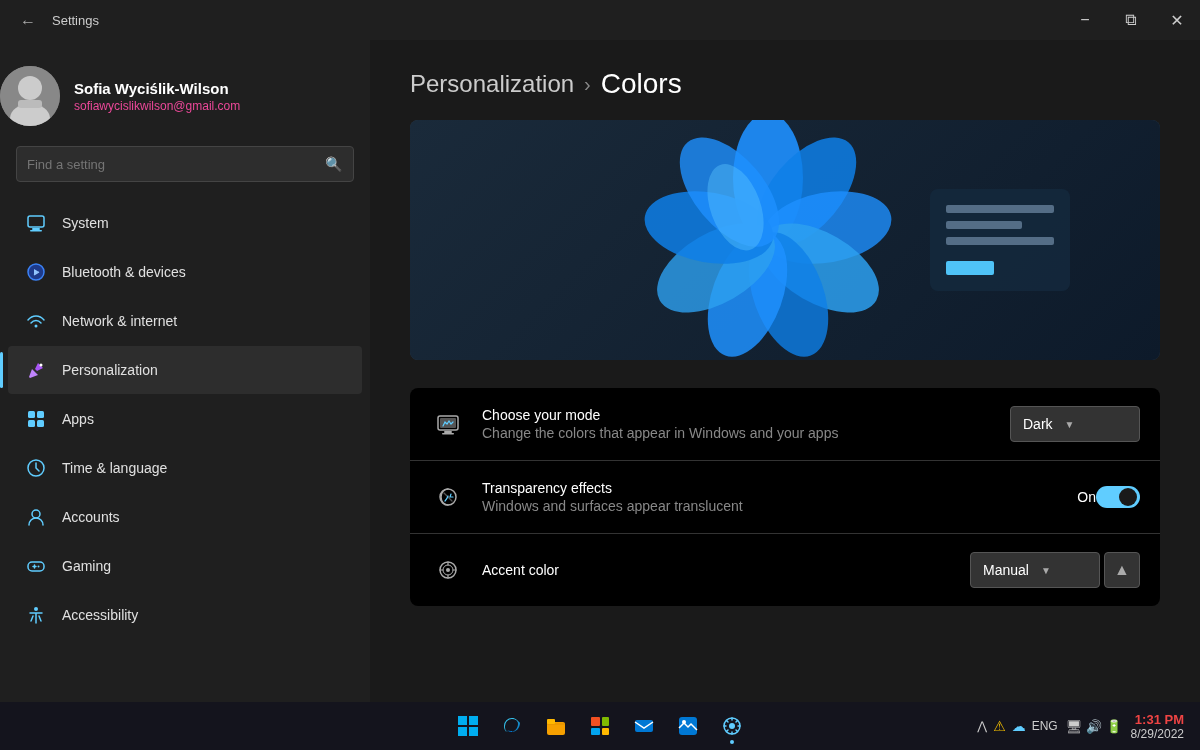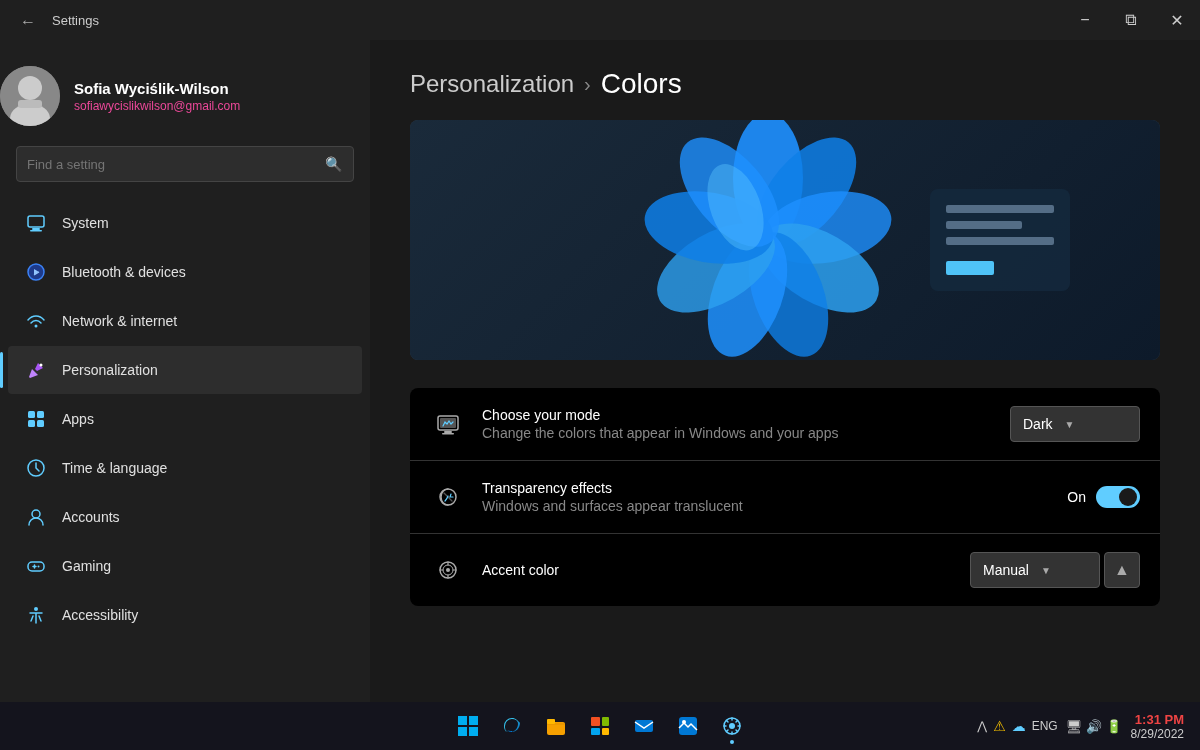--- a/index.html
+++ b/index.html
@@ -351,7 +351,7 @@
     .toggle-container {
       display: flex;
       align-items: center;
-      gap: 10px;
+      gap: 0;
     }
     .toggle-label-text {
       font-size: 14px;

